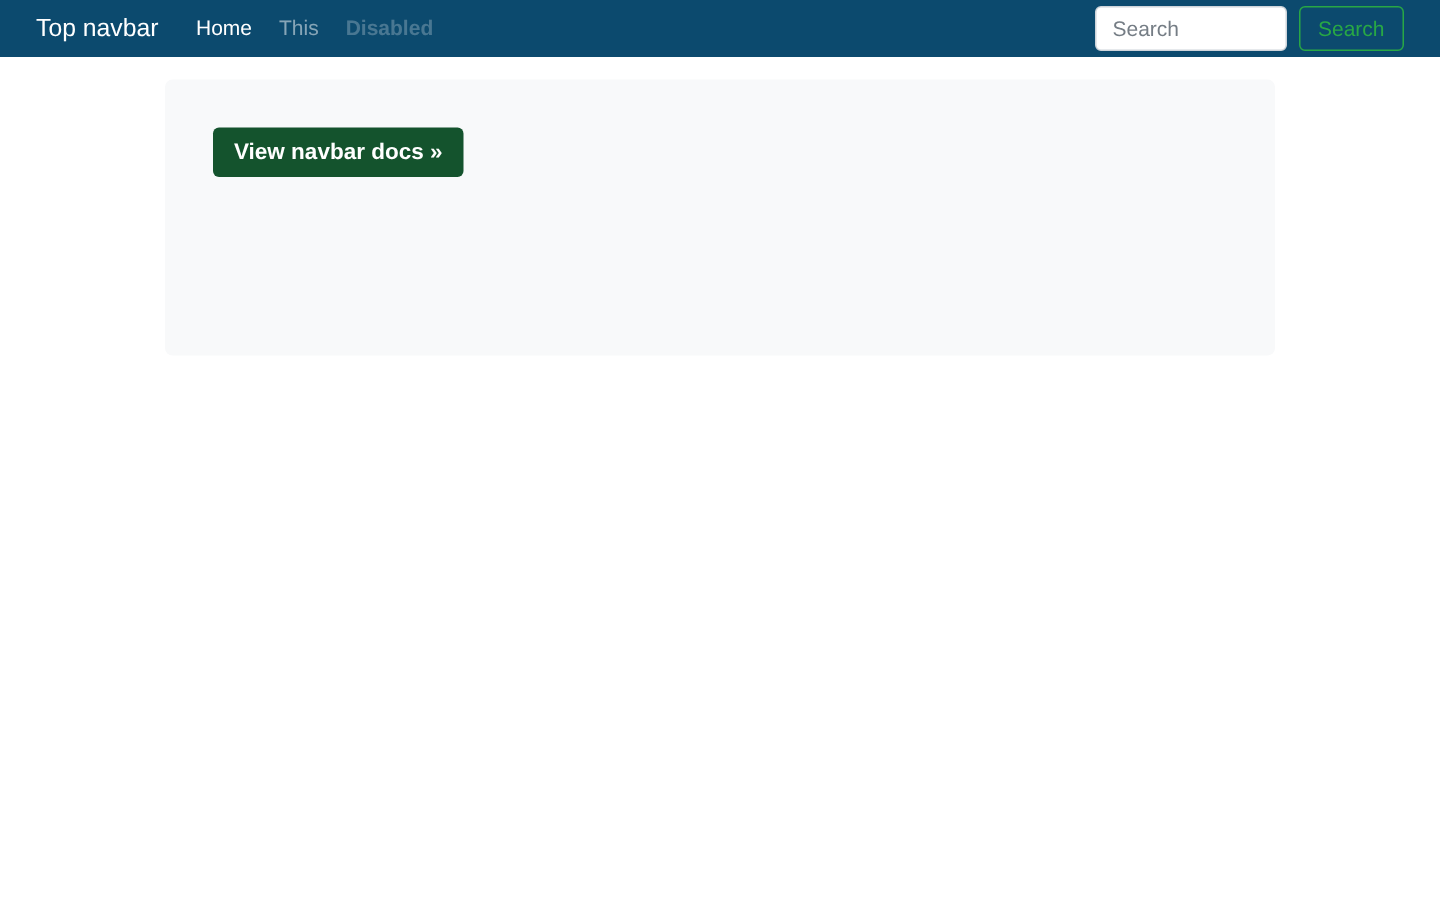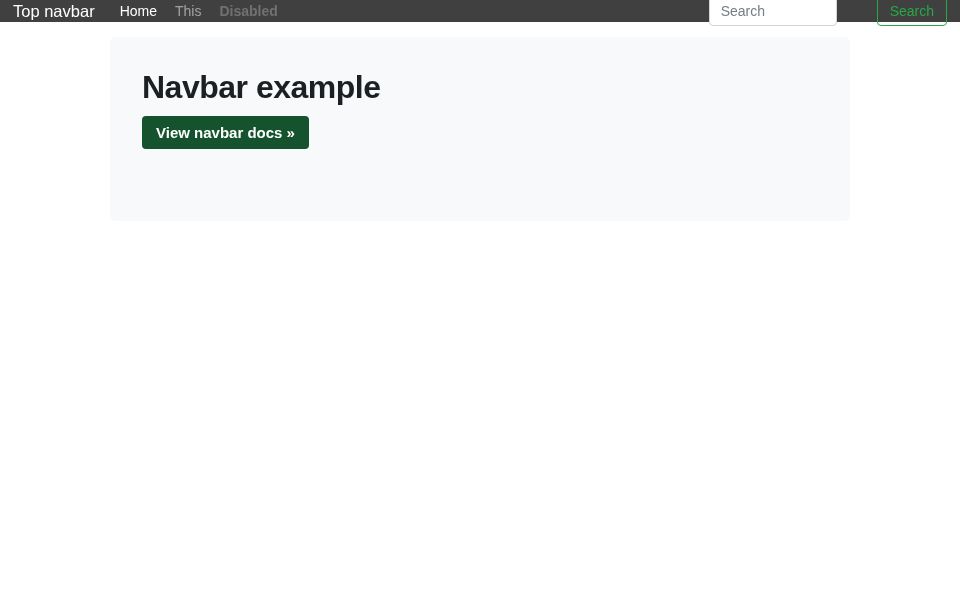--- a/index.html
+++ b/index.html
@@ -13,11 +13,11 @@
 
   
   .navbar {
-    height: 22px;
-    background: #404040;
+    height: 38px;
+    background: #0c4a6e;
     display: flex;
     align-items: center;
-    padding: 0 13px;
+    padding: 0 24px;
   }
   .navbar-brand {
     color: #ffffff;

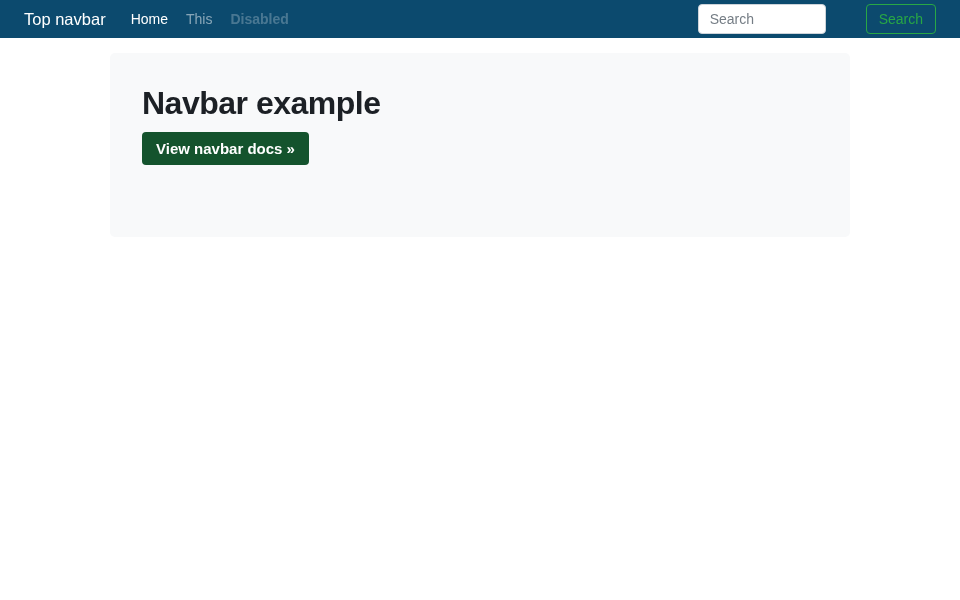--- a/index.html
+++ b/index.html
@@ -45,7 +45,7 @@
 
   .navbar-spacer { flex: 1; }
 
-  .search-form { display: flex; align-items: flex-end; gap: 32px; }
+  .search-form { display: flex; align-items: flex-end; }
   .search-input {
     width: 128px;
     height: 30px;

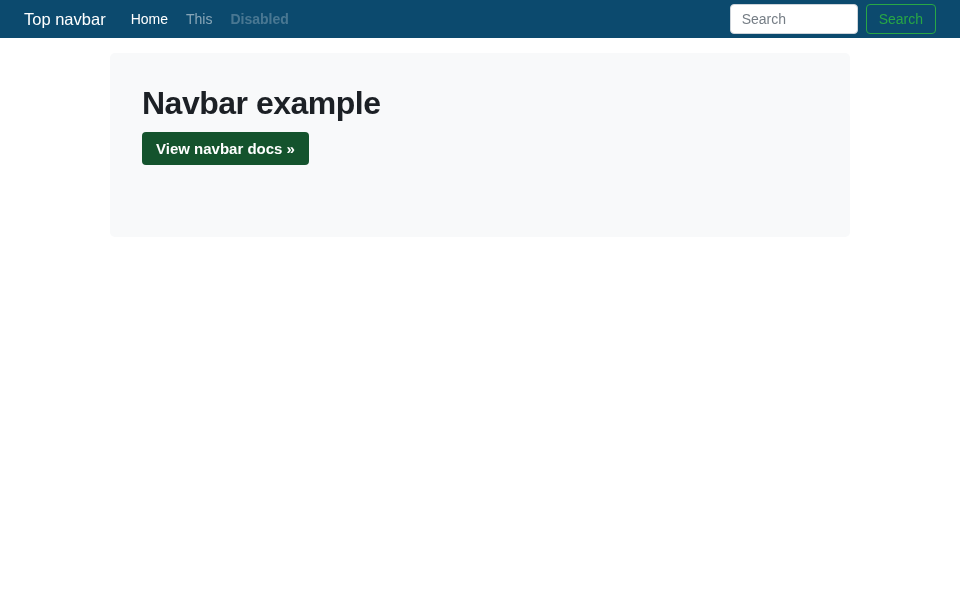--- a/index.html
+++ b/index.html
@@ -134,7 +134,6 @@
 
 <main class="container">
   <div class="jumbotron">
-    <h1>Navbar example</h1>
     <a class="btn-primary">View navbar docs »</a>
   </div>
 </main>

